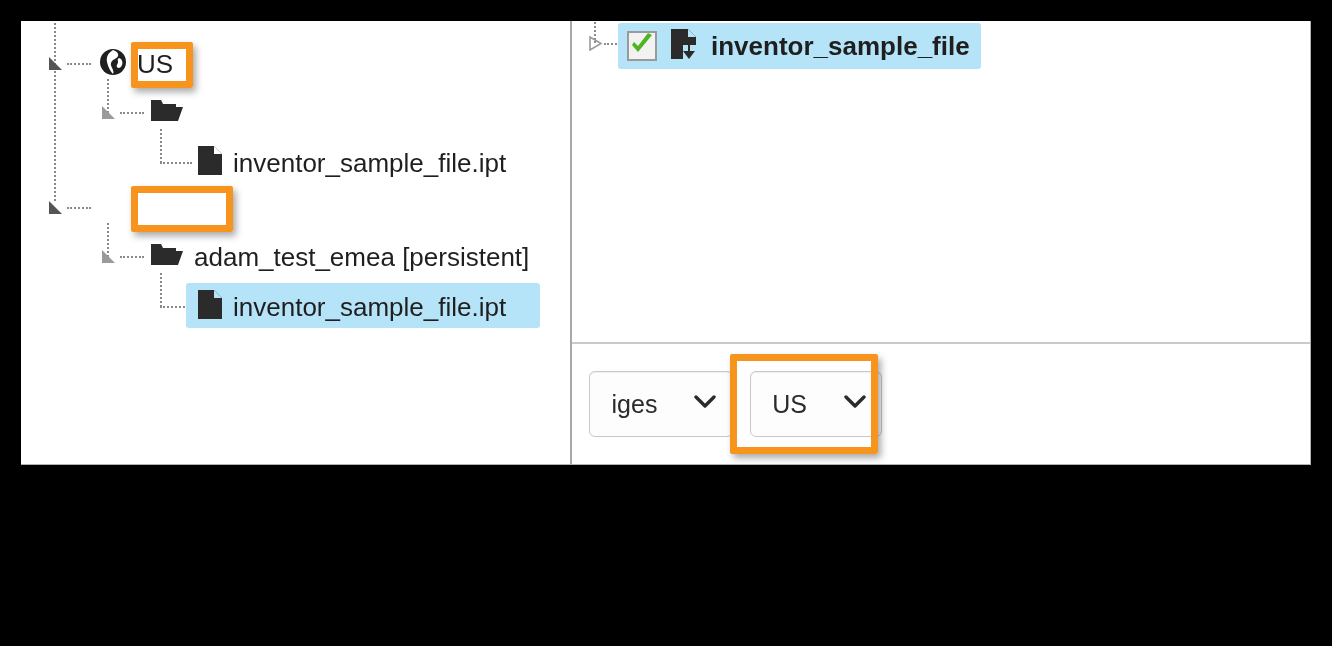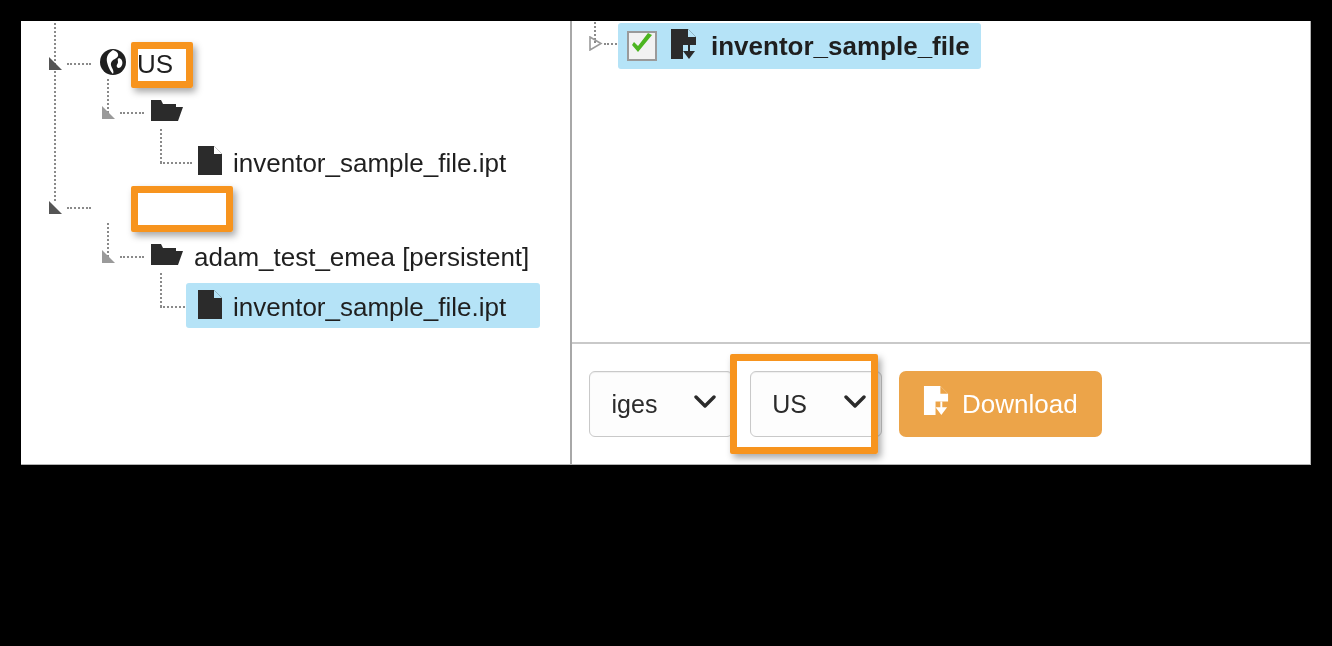--- a/index.html
+++ b/index.html
@@ -328,16 +328,6 @@
       </div>
       <div class="hl-box" style="left:158px; top:10px; width:148px; height:100px;"></div>
 
-      <button class="btn">
-        <span>
-          <svg width="27" height="31" viewBox="0 0 28 32">
-            <path d="M1 1 L18 1 L26 9 L26 17 L13 17 L13 31 L1 31 Z" fill="#ffffff"></path>
-            <path d="M18 1 L26 9 L18 9 Z" fill="#eca449"></path>
-            <path d="M20 17 L20 23 L25 23 L19 31 L13 23 L18 23 L18 17 Z" fill="#ffffff"></path>
-          </svg>
-        </span>
-        <span class="btn-label">Download</span>
-      </button>
 
 
     </div>

